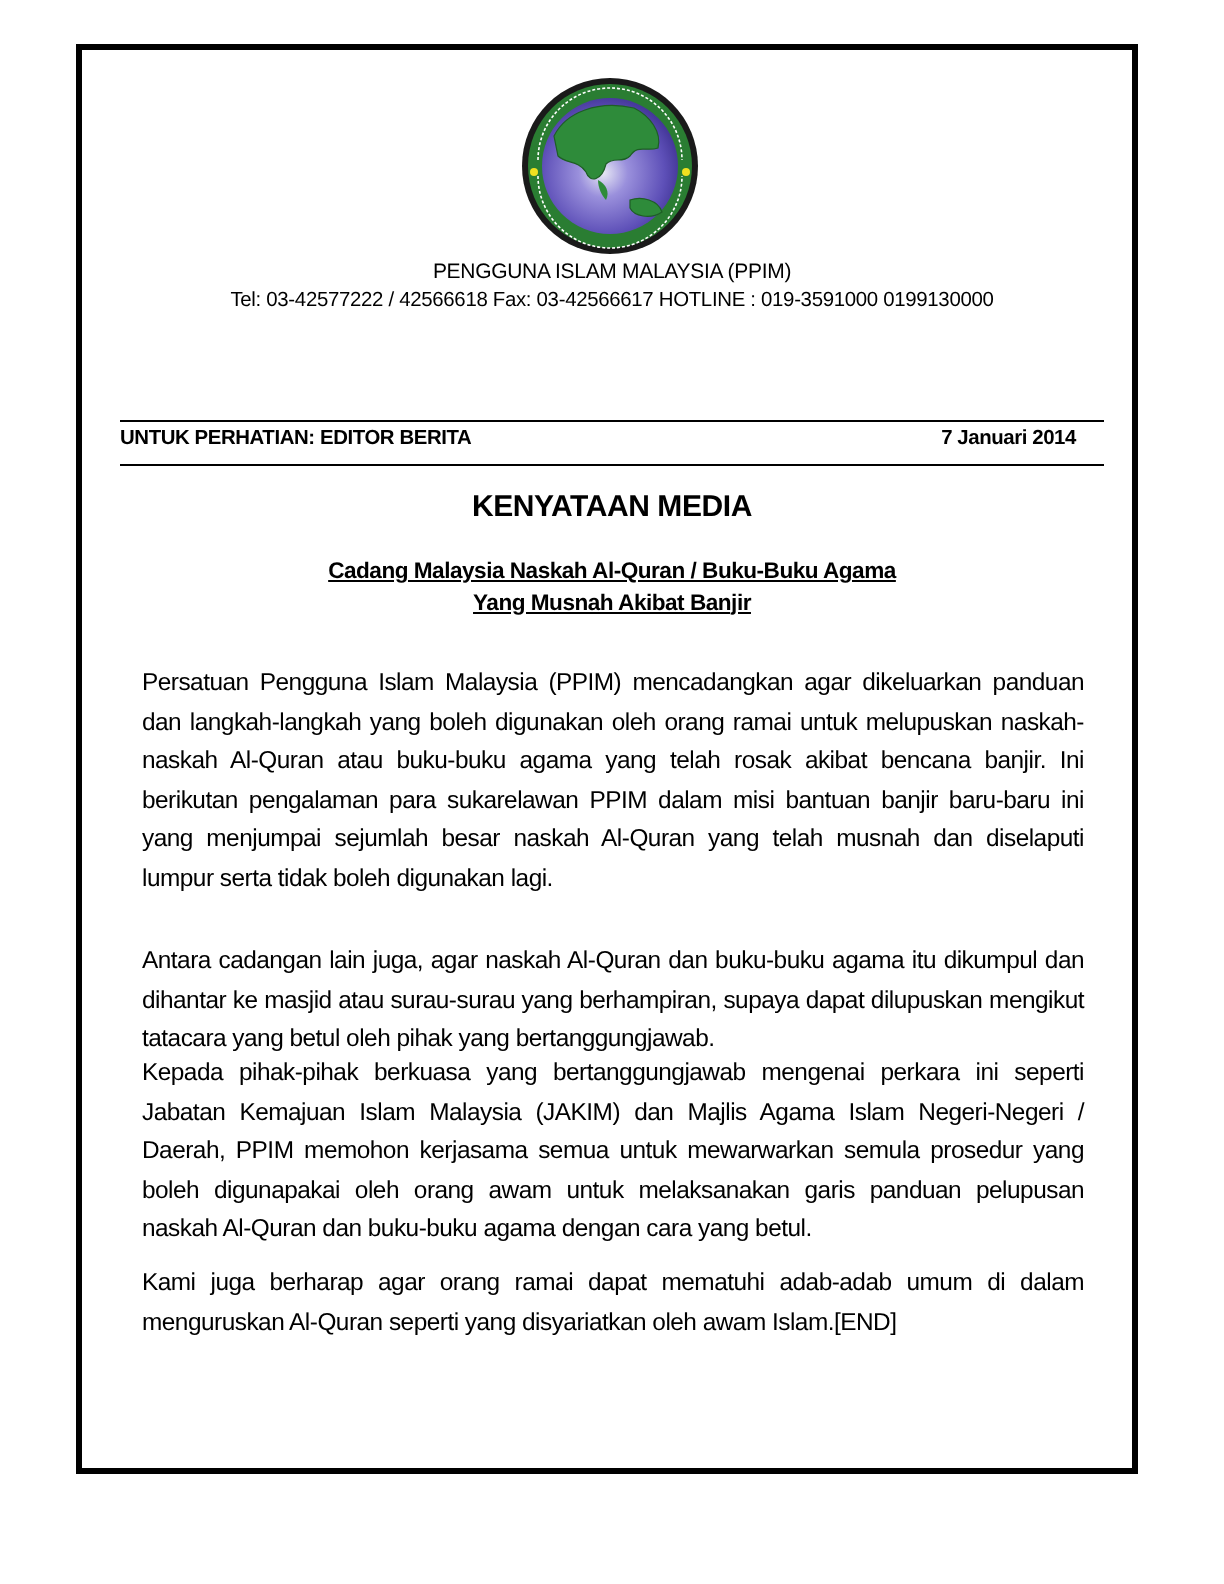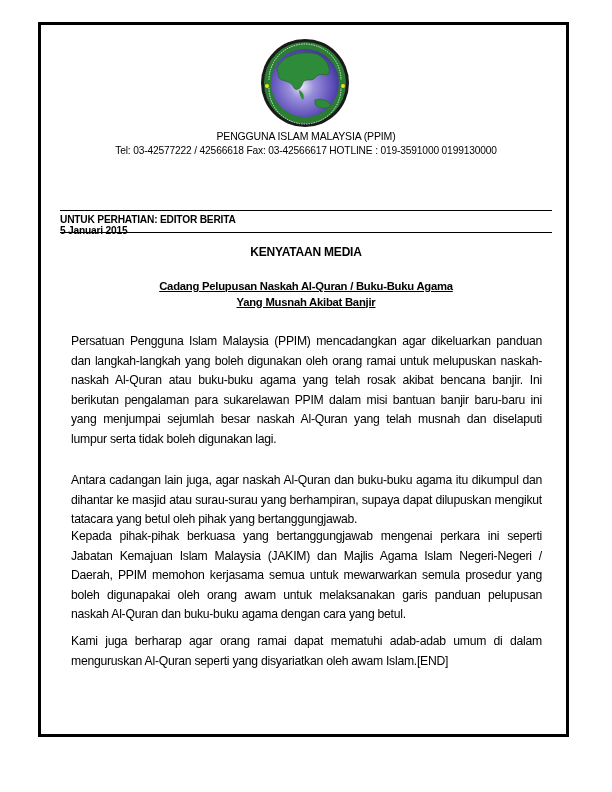--- a/index.html
+++ b/index.html
@@ -67,7 +67,6 @@
       letter-spacing: -0.2px;
       display: flex;
       justify-content: space-between;
-      flex-direction: column;
     }
     .doc-type {
       position: absolute;

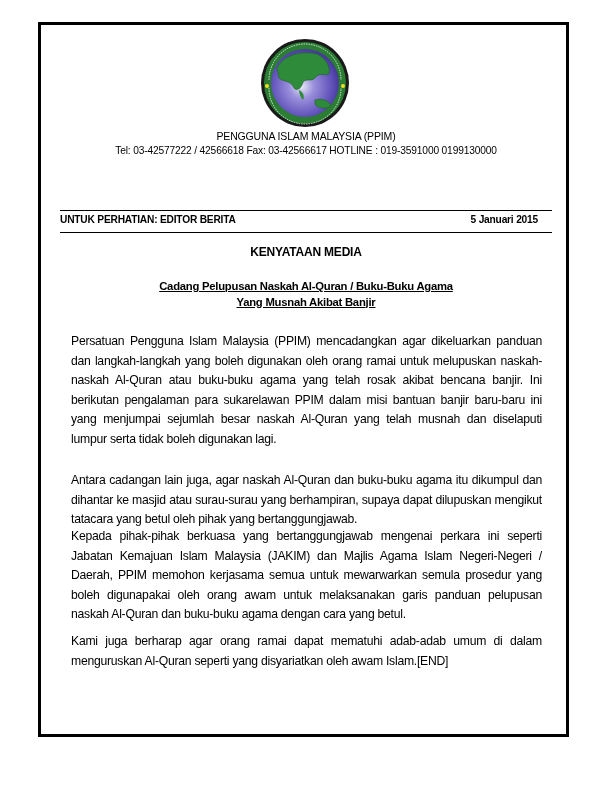--- a/index.html
+++ b/index.html
@@ -140,7 +140,7 @@
 <div class="rule top"></div>
 <div class="attention-row">
   <span>UNTUK PERHATIAN: EDITOR BERITA</span>
-  <span>5  Januari 2015</span>
+  <span>7  Januari 2014</span>
 </div>
 <div class="rule bottom"></div>
 

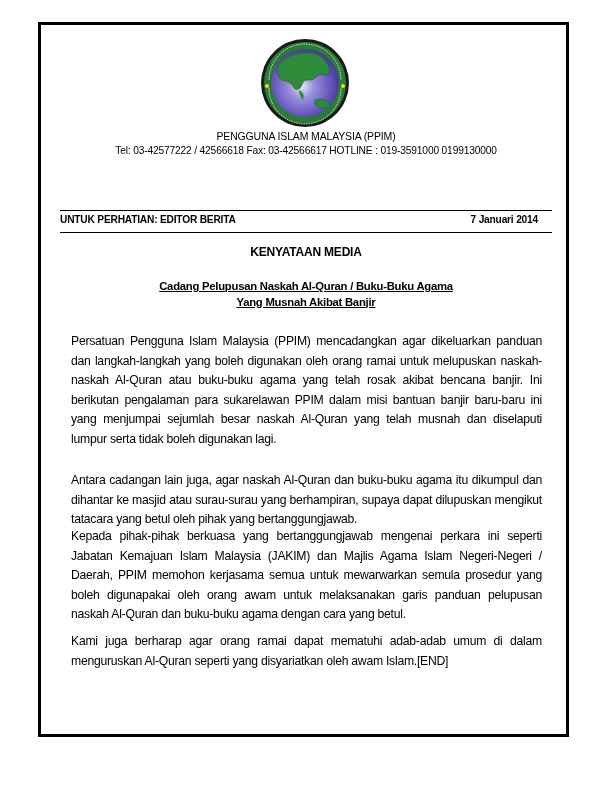--- a/index.html
+++ b/index.html
@@ -75,7 +75,7 @@
       top: 245px;
       text-align: center;
       font-weight: bold;
-      font-size: 12px;
+      font-size: 15px;
       letter-spacing: -0.2px;
     }
     .headline {

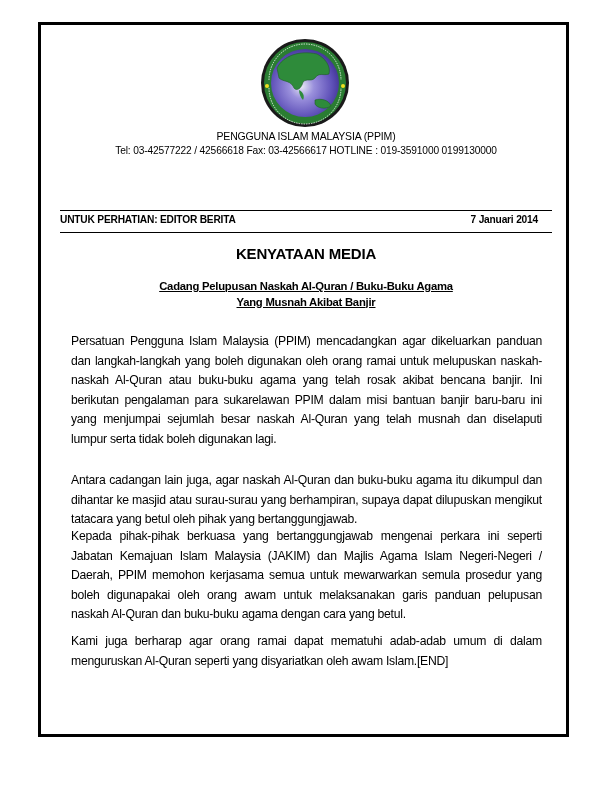--- a/index.html
+++ b/index.html
@@ -147,7 +147,7 @@
 <div class="doc-type">KENYATAAN MEDIA</div>
 
 <div class="headline">
-  <span>Cadang Pelupusan Naskah Al-Quran / Buku-Buku Agama</span><br>
+  <span>Cadang Malaysia Naskah Al-Quran / Buku-Buku Agama</span><br>
   <span>Yang Musnah Akibat Banjir</span>
 </div>
 

